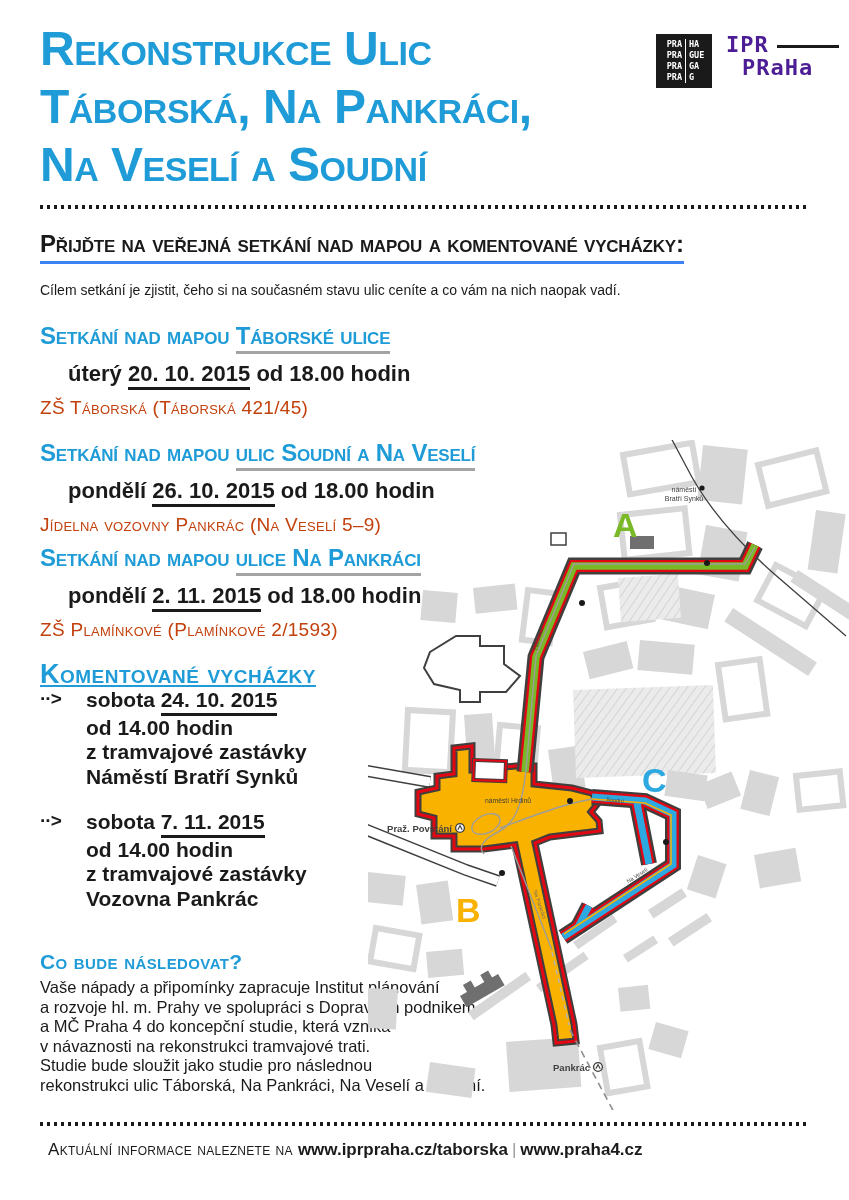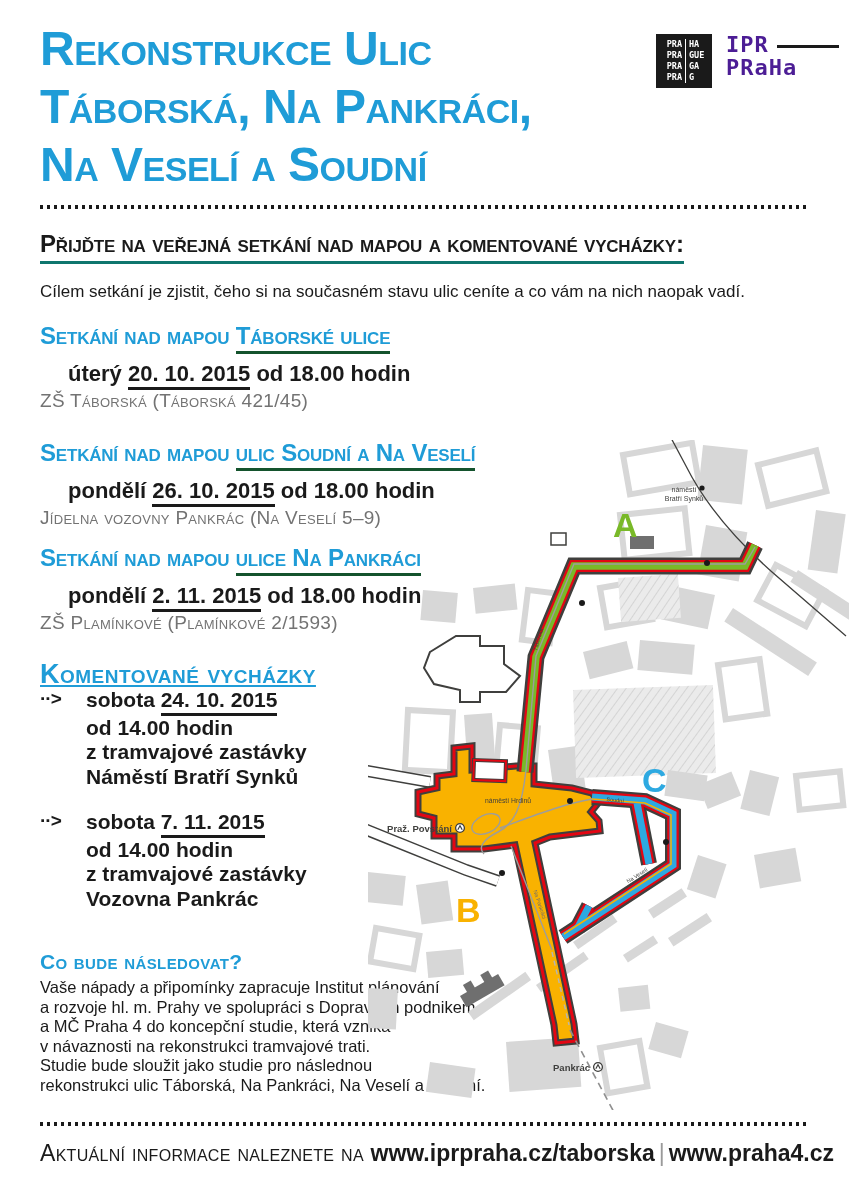--- a/index.html
+++ b/index.html
@@ -19,7 +19,7 @@
   .logo-right{margin-left:14px;font-family:"DejaVu Sans Mono",monospace;font-weight:bold;color:#4c1d95;}
   .ipr-line{display:flex;align-items:center;font-size:22px;line-height:22px;letter-spacing:1px;}
   .ipr-dash{width:62px;height:3px;background:#1a1a1a;margin-left:8px;margin-top:2px;}
-  .praha-line{font-size:22px;line-height:24px;margin-left:0;letter-spacing:1px;}
+  .praha-line{font-size:22px;line-height:24px;margin-left:16px;letter-spacing:1px;}
   
   .dotrule{position:absolute;left:40px;width:770px;height:3.5px;
            background:repeating-linear-gradient(to right,#1a1a1a 0 3px,transparent 3px 7px);}

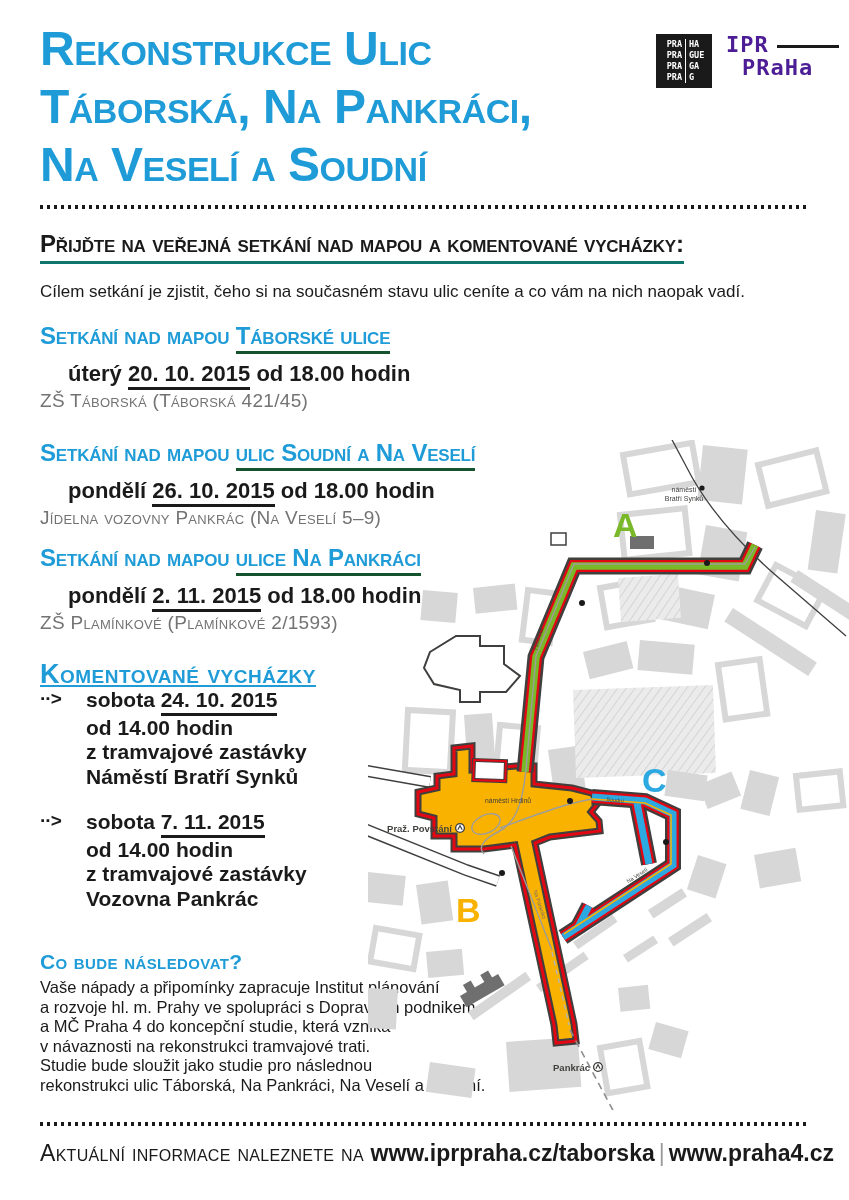--- a/index.html
+++ b/index.html
@@ -26,7 +26,7 @@
   
   .intro-h{position:absolute;left:40px;top:230px;font-size:24px;font-weight:bold;
            font-variant:small-caps;letter-spacing:-0.2px;}
-  .intro-h span{border-bottom:3px solid #0f766e;padding-bottom:3px;display:inline-block;}
+  .intro-h span{border-bottom:3px solid #3b82f6;padding-bottom:3px;display:inline-block;}
   .intro-b{position:absolute;left:40px;top:282px;font-size:17px;}
   
   .meeting{position:absolute;left:40px;}

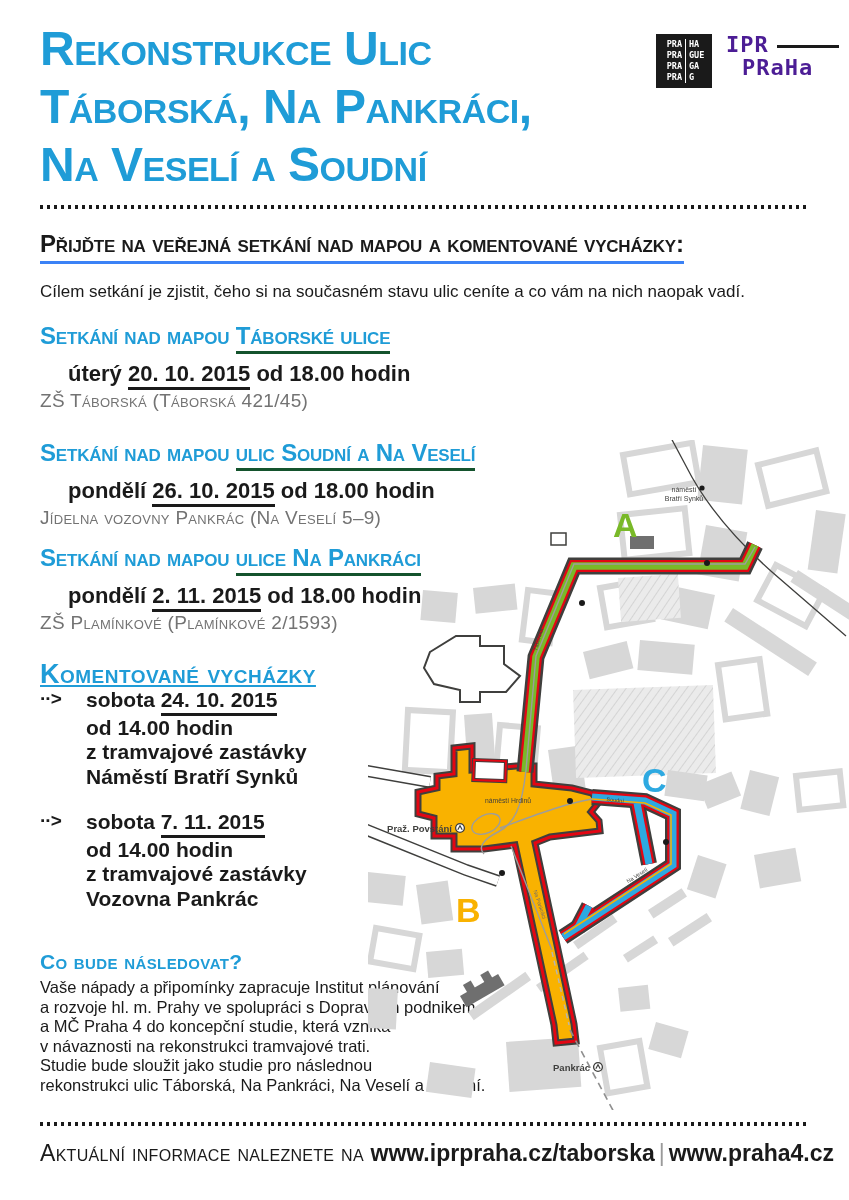--- a/index.html
+++ b/index.html
@@ -27,7 +27,7 @@
   .intro-h{position:absolute;left:40px;top:230px;font-size:24px;font-weight:bold;
            font-variant:small-caps;letter-spacing:-0.2px;}
   .intro-h span{border-bottom:3px solid #3b82f6;padding-bottom:3px;display:inline-block;}
-  .intro-b{position:absolute;left:40px;top:282px;font-size:17px;}
+  .intro-b{position:absolute;left:40px;top:282px;font-size:14px;}
   
   .meeting{position:absolute;left:40px;}
   .m-title{font-size:24px;font-weight:bold;font-variant:small-caps;color:#1f9cd7;letter-spacing:-0.2px;}

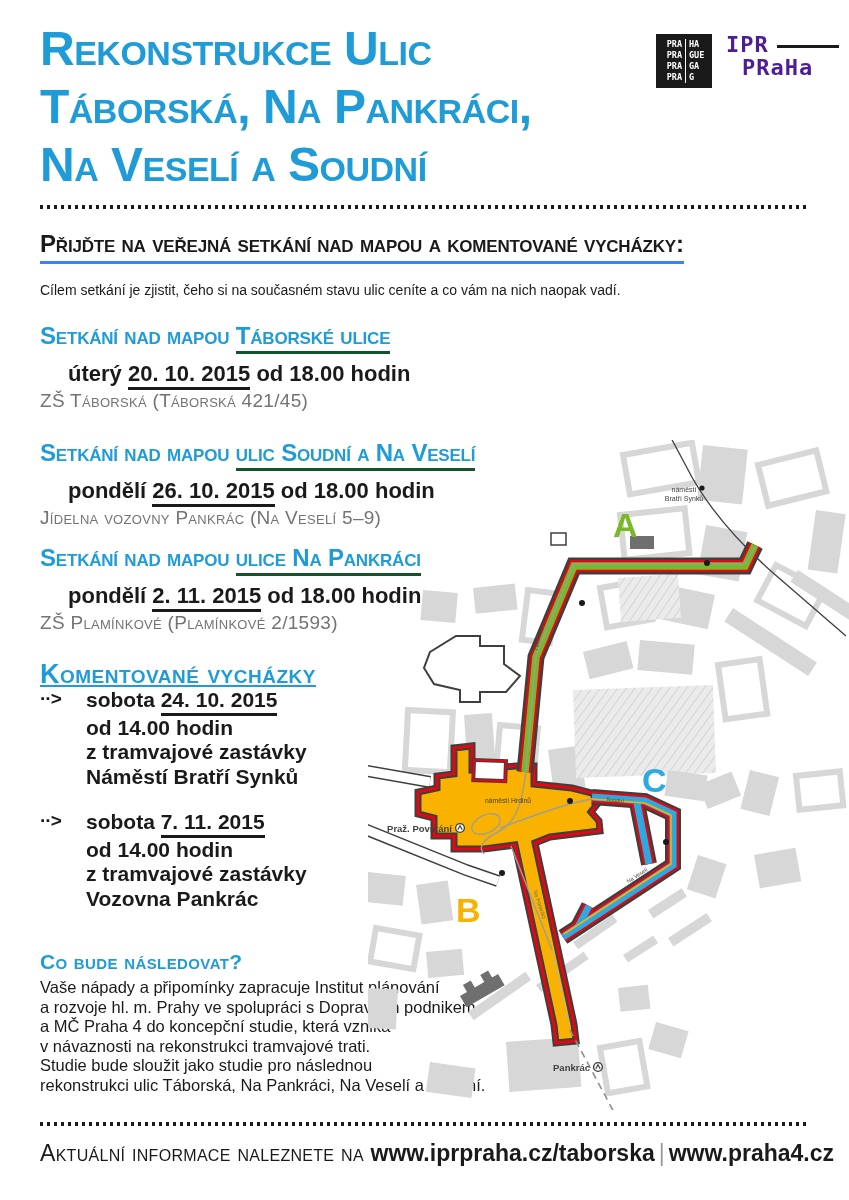--- a/index.html
+++ b/index.html
@@ -31,7 +31,7 @@
   
   .meeting{position:absolute;left:40px;}
   .m-title{font-size:24px;font-weight:bold;font-variant:small-caps;color:#1f9cd7;letter-spacing:-0.2px;}
-  .m-title .link{border-bottom:3px solid #14532d;padding-bottom:1px;display:inline-block;}
+  .m-title .link{border-bottom:3px solid #a3a3a3;padding-bottom:1px;display:inline-block;}
   .m-date{font-size:22px;font-weight:bold;margin-top:7px;margin-left:28px;}
   .m-date .u{border-bottom:3px solid #1a1a1a;display:inline-block;}
   .m-venue{font-size:19px;font-variant:small-caps;color:#737373;letter-spacing:0.3px;}

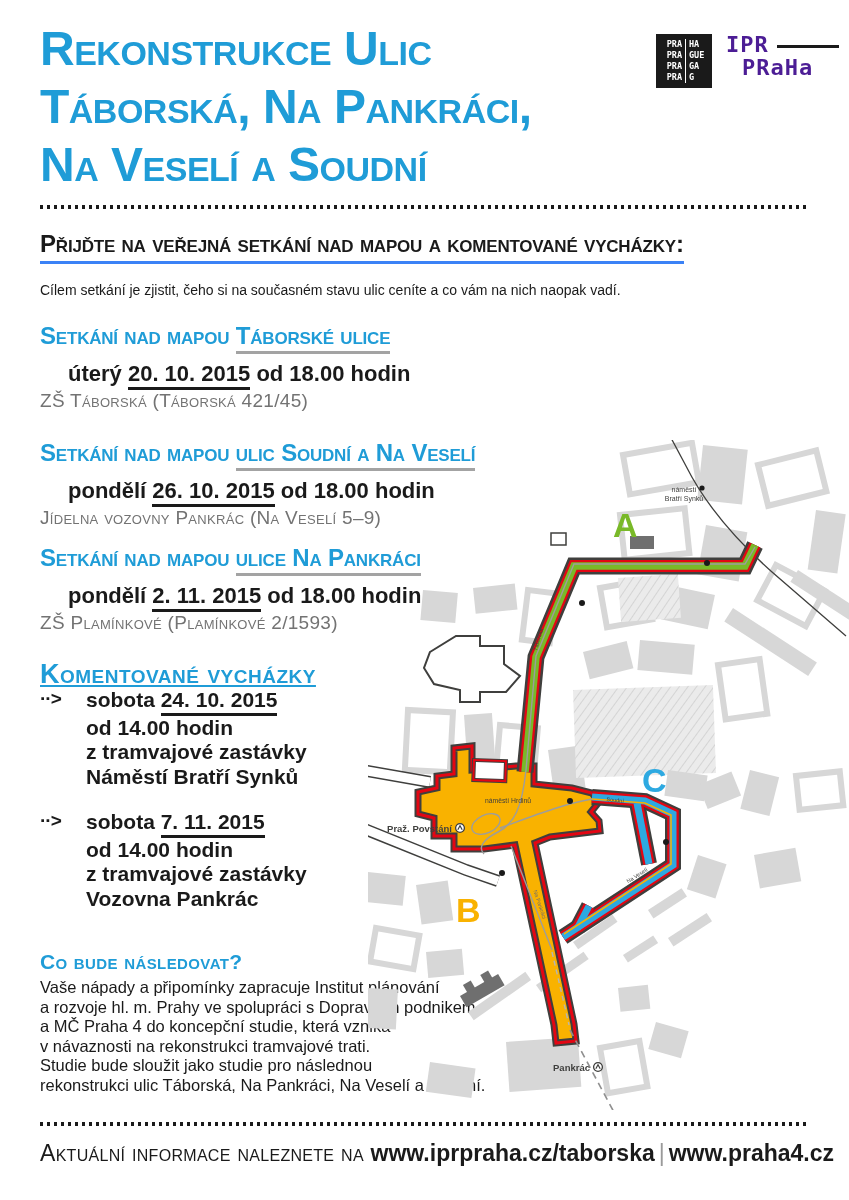--- a/index.html
+++ b/index.html
@@ -34,7 +34,7 @@
   .m-title .link{border-bottom:3px solid #a3a3a3;padding-bottom:1px;display:inline-block;}
   .m-date{font-size:22px;font-weight:bold;margin-top:7px;margin-left:28px;}
   .m-date .u{border-bottom:3px solid #1a1a1a;display:inline-block;}
-  .m-venue{font-size:19px;font-variant:small-caps;color:#737373;letter-spacing:0.3px;}
+  .m-venue{font-size:19px;font-variant:small-caps;color:#c2410c;margin-top:7px;letter-spacing:0.3px;}
   
   .walks-h{position:absolute;left:40px;top:659px;font-size:27px;font-weight:bold;
            font-variant:small-caps;color:#1f9cd7;letter-spacing:0.5px;text-decoration:underline;}

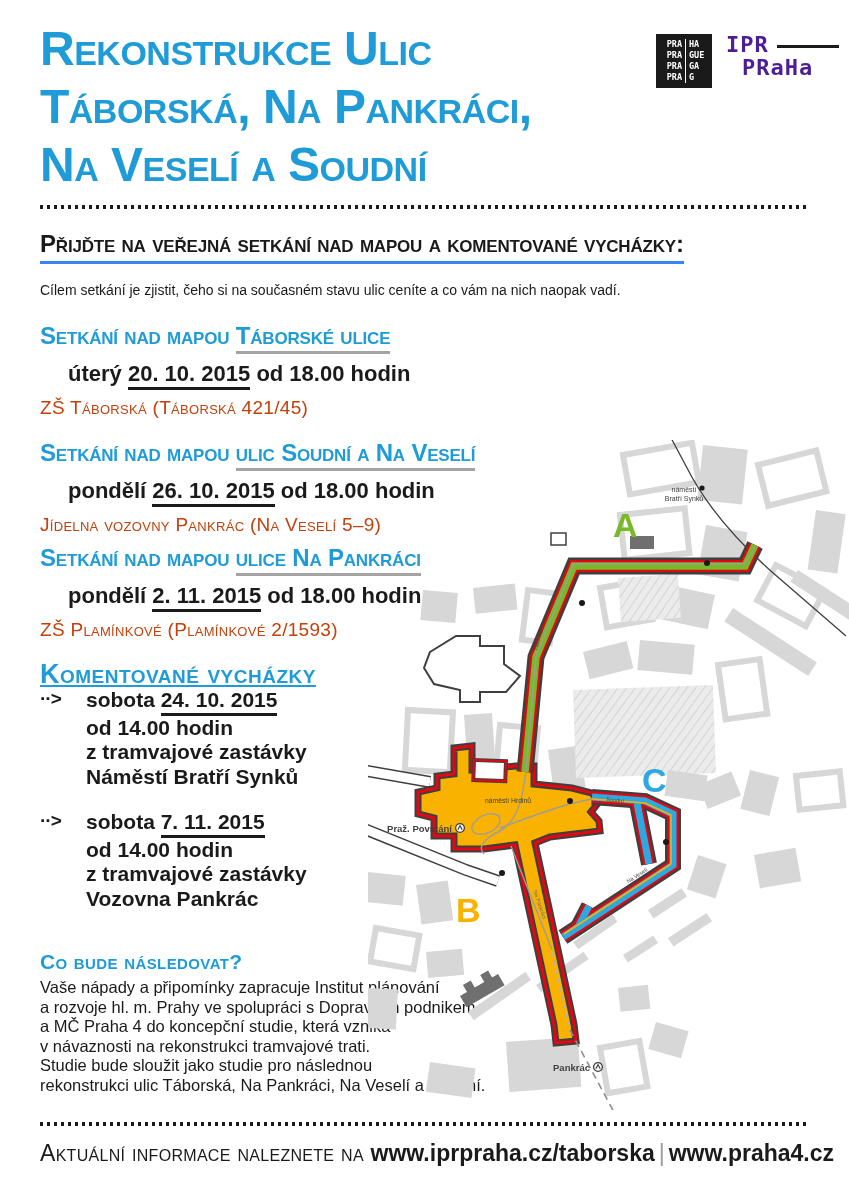--- a/index.html
+++ b/index.html
@@ -48,7 +48,7 @@
           font-variant:small-caps;color:#1f9cd7;letter-spacing:0.4px;}
   .next-b{position:absolute;left:40px;top:978px;font-size:16.5px;line-height:19.5px;}
   
-  .footer{position:absolute;left:40px;top:1140px;font-size:23px;}
+  .footer{position:absolute;left:48px;top:1140px;font-size:17px;}
   .footer .pre{font-variant:small-caps;letter-spacing:0.3px;}
   .footer .url{font-weight:bold;}
   .footer .sep{color:#9a9a9a;font-weight:normal;padding:0 4px;}

